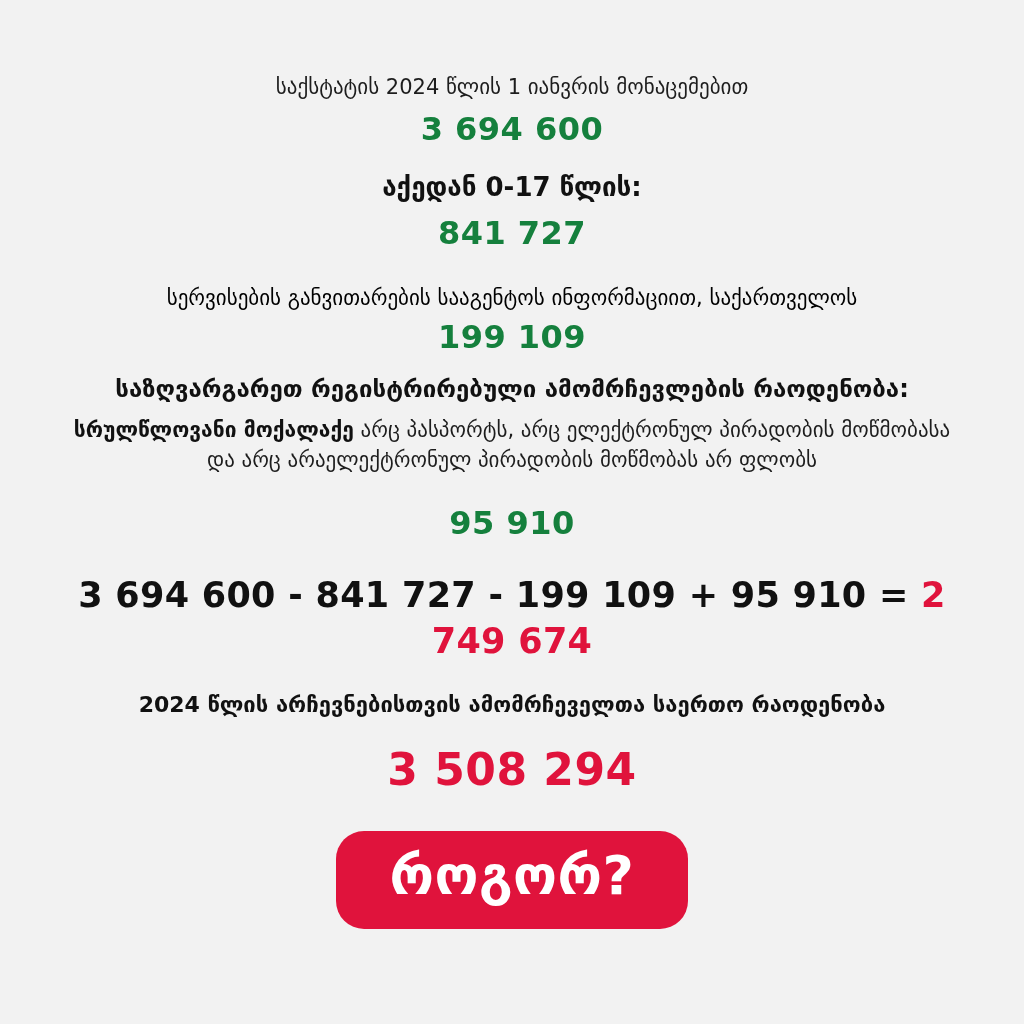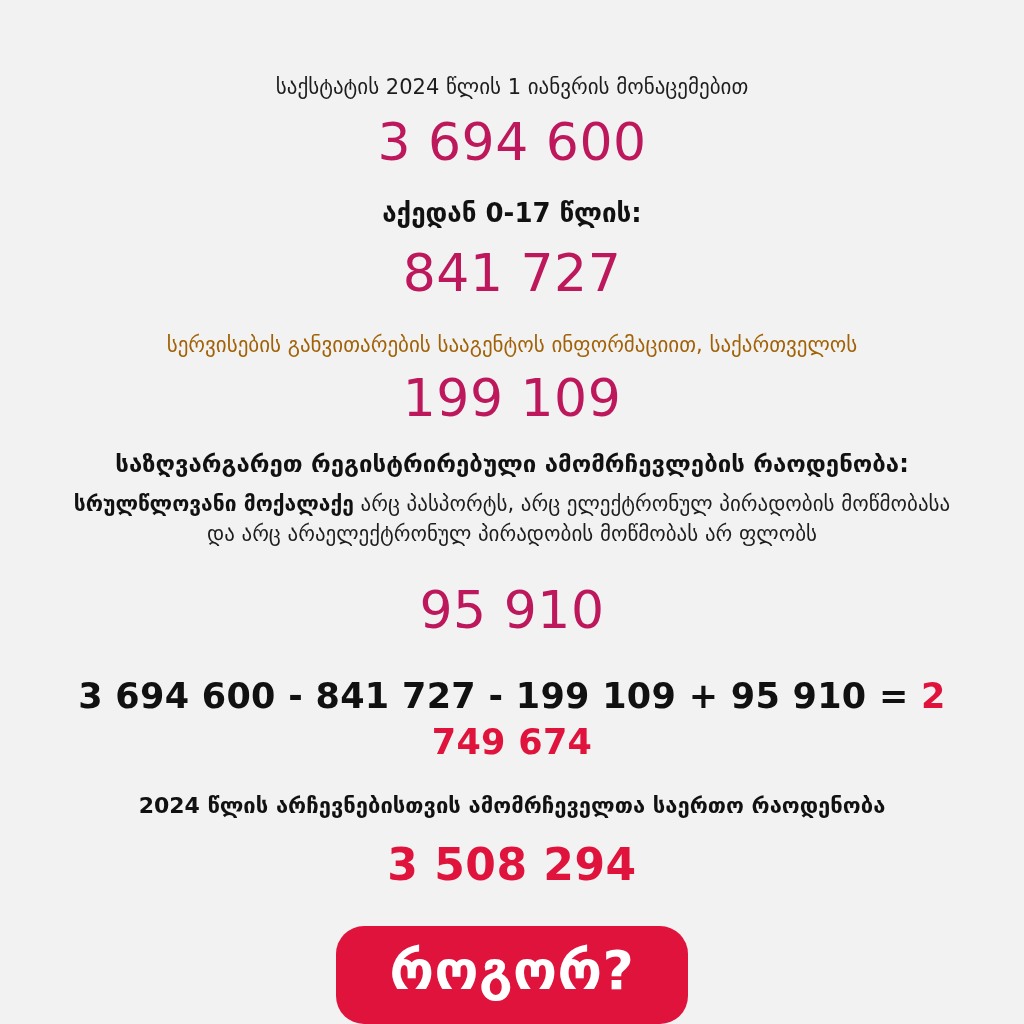--- a/index.html
+++ b/index.html
@@ -43,9 +43,9 @@
     margin-bottom: 10px;
   }
   .bignum {
-    font-size: 52px;
-    font-weight: 400;
-    color: #be185d;
+    font-size: 32px;
+    font-weight: 700;
+    color: #15803d;
     letter-spacing: 0.5px;
     margin-bottom: 20px;
   }

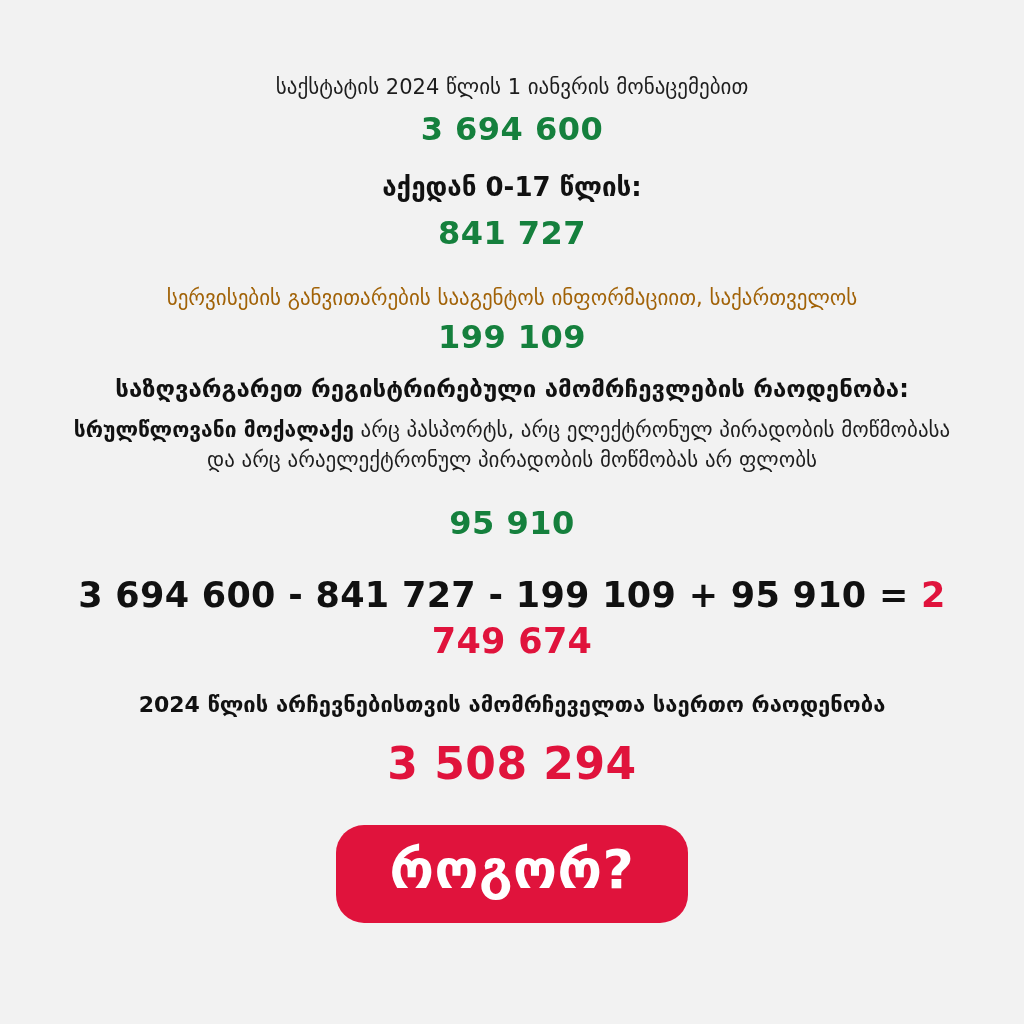--- a/index.html
+++ b/index.html
@@ -61,7 +61,7 @@
   .bodytext {
     font-size: 21px;
     font-weight: 400;
-    color: #a16207;
+    color: #000000;
     margin-bottom: 4px;
   }
   .para {

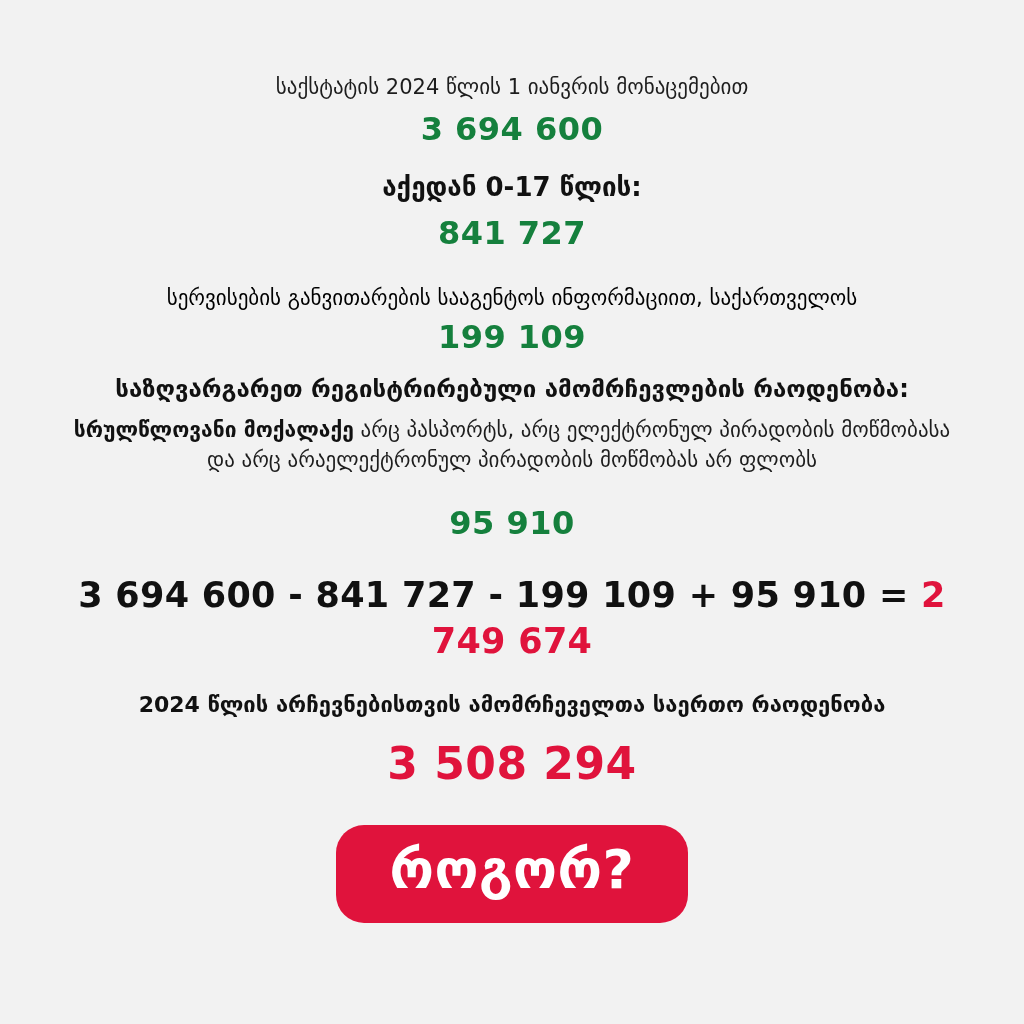--- a/index.html
+++ b/index.html
@@ -97,7 +97,7 @@
     font-size: 22px;
     font-weight: 700;
     color: #111;
-    margin-bottom: 16px;
+    margin-bottom: 22px;
   }
   .finalnum {
     font-size: 44px;

